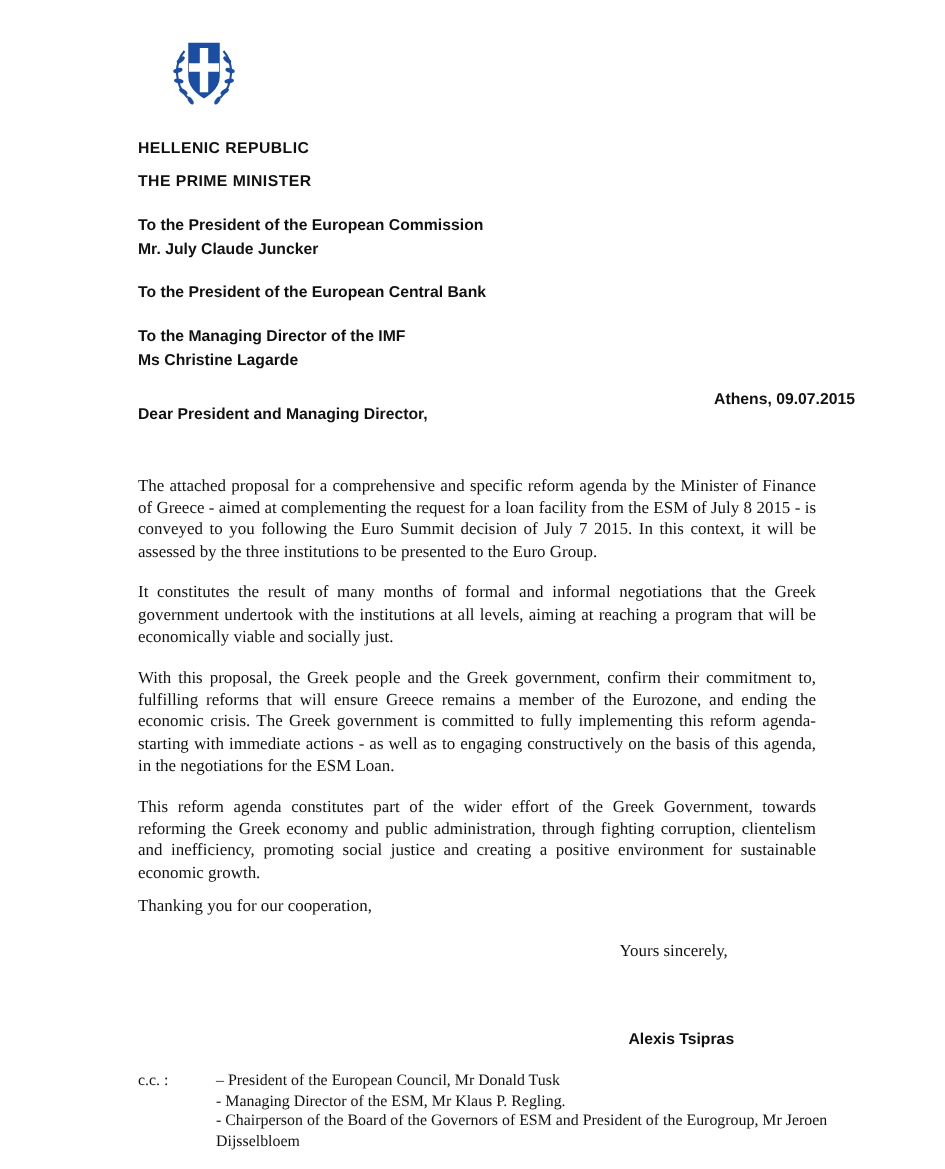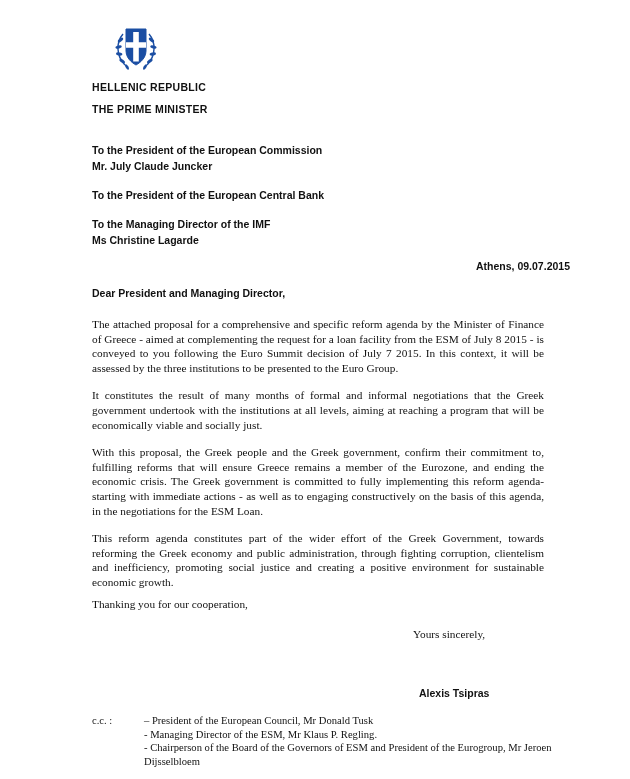--- a/index.html
+++ b/index.html
@@ -35,7 +35,7 @@
   .header {
     position: absolute;
     left: 92px;
-    top: 76px;
+    top: 88px;
     font-family: "Liberation Sans", sans-serif;
     font-size: 10.5px;
     letter-spacing: 0.3px;

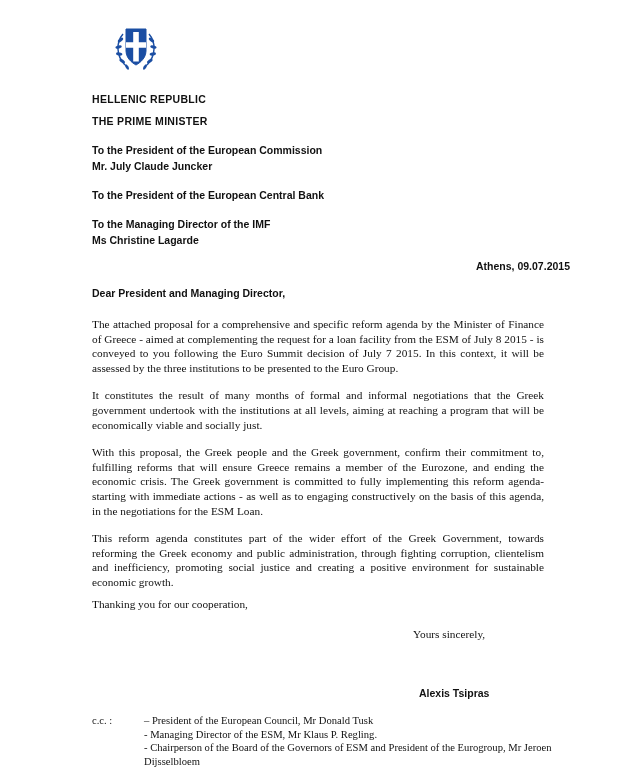--- a/index.html
+++ b/index.html
@@ -74,7 +74,7 @@
   .salutation {
     position: absolute;
     left: 92px;
-    top: 287px;
+    top: 270px;
     font-family: "Liberation Sans", sans-serif;
     font-size: 10.5px;
     font-weight: 700;

